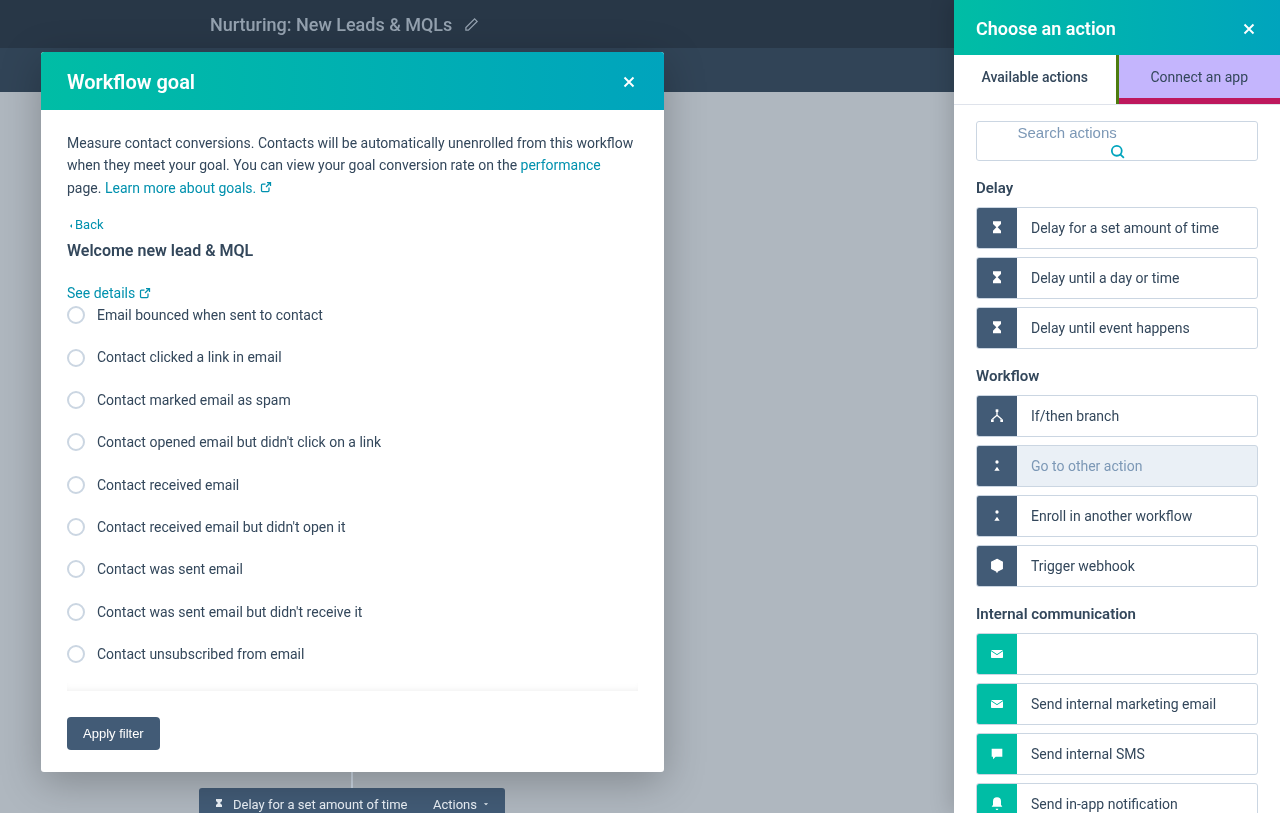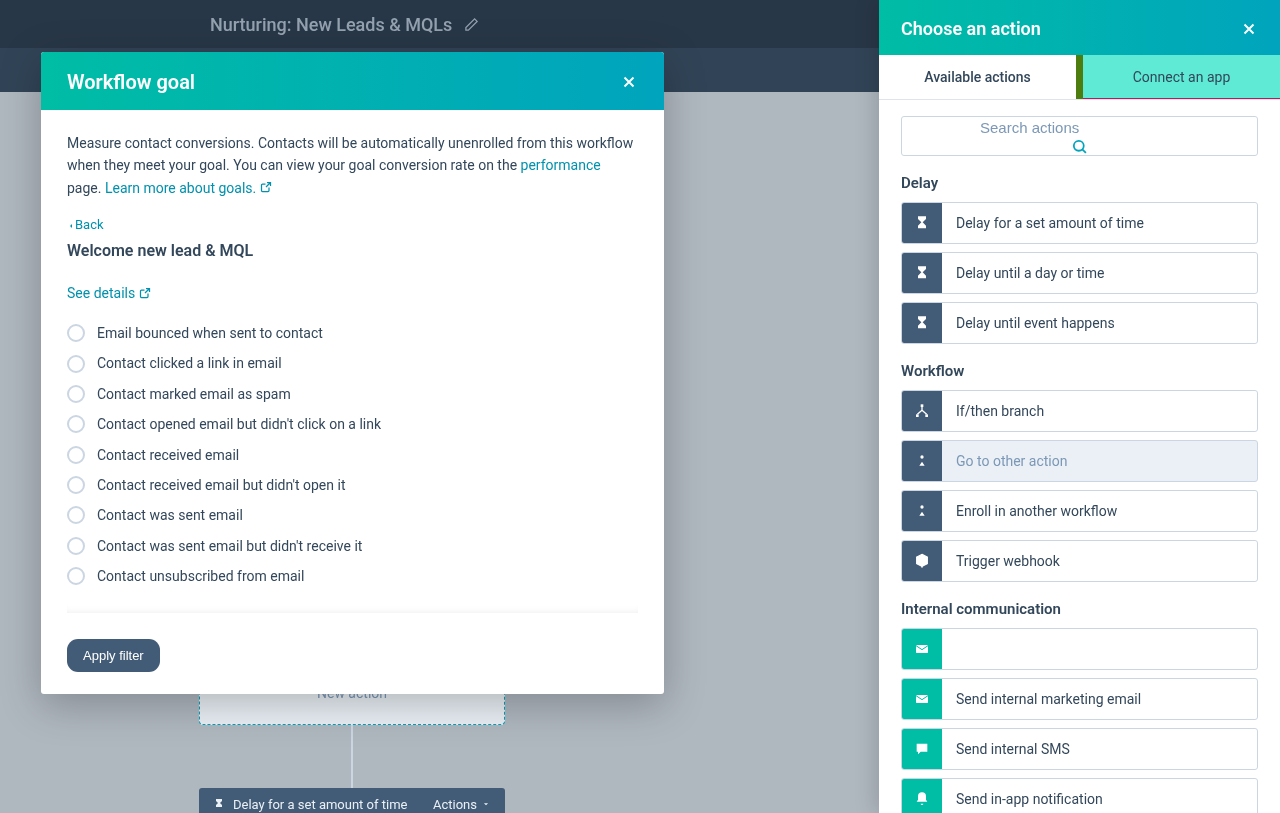--- a/index.html
+++ b/index.html
@@ -180,7 +180,7 @@
   .panel {
     position: absolute;
     top: 0; right: 0;
-    width: 401px;
+    width: 326px;
     height: 100%;
     background: #fff;
     box-shadow: -4px 0 20px rgba(0,0,0,0.15);

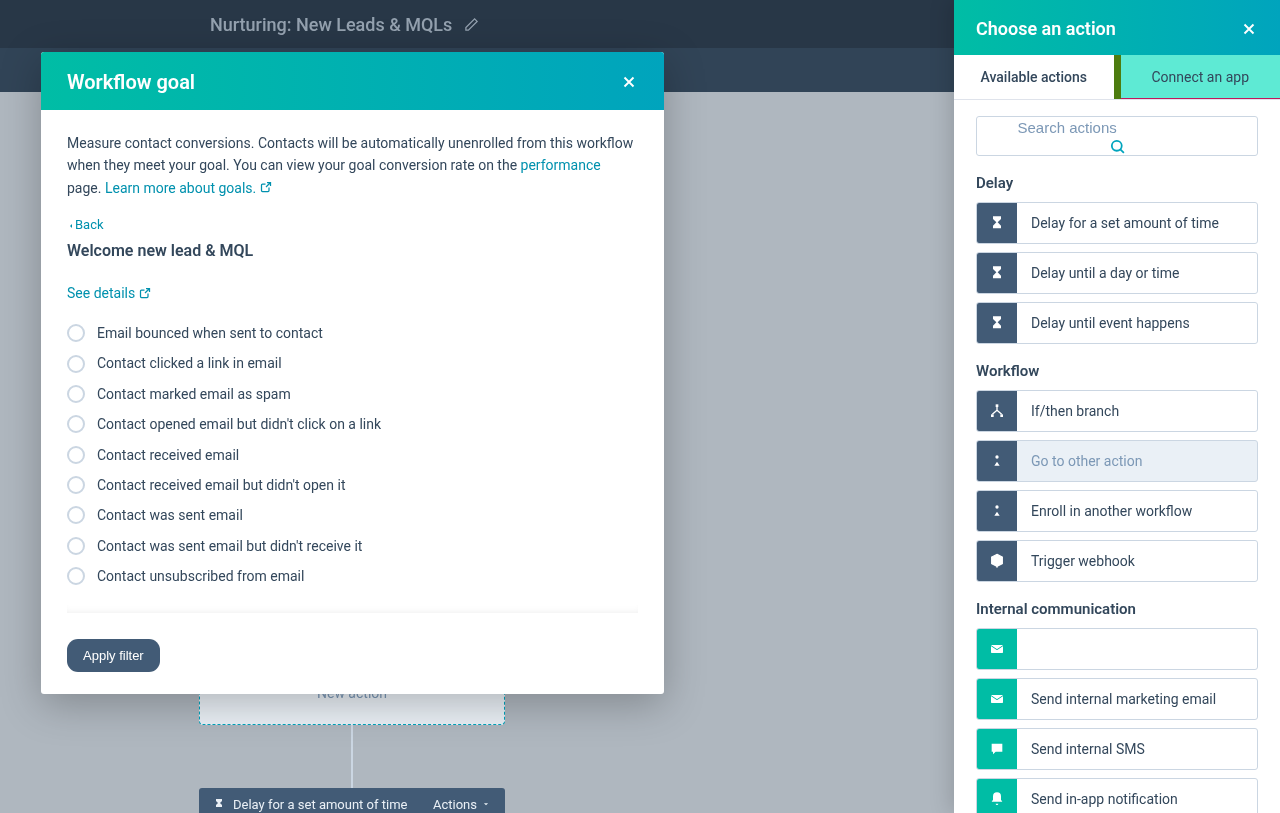--- a/index.html
+++ b/index.html
@@ -216,7 +216,7 @@
     font-weight: 500;
     border-bottom: none;
   }
-  .panel-tab:first-child { border-right: 7px solid #4d7c0f; }
+  .panel-tab:first-child { border-right: 3px solid #4d7c0f; }
   .panel-content {
     padding: 16px 22px;
     overflow-y: auto;

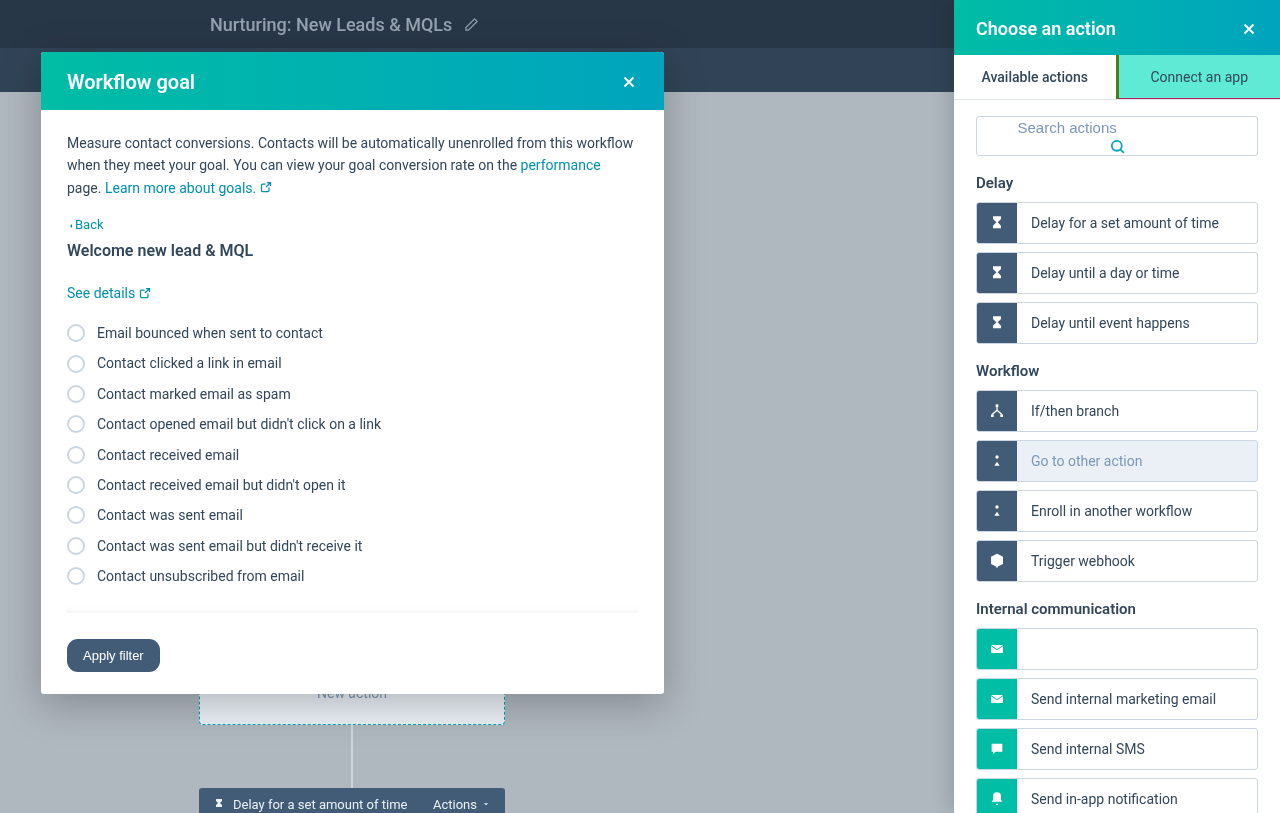--- a/index.html
+++ b/index.html
@@ -208,8 +208,8 @@
     font-size: 14px;
     color: #33475b;
     cursor: pointer;
-    background: #5eead4;
-    border-bottom: 1px solid #be185d;
+    background: #c4b5fd;
+    border-bottom: 6px solid #be185d;
   }
   .panel-tab.active {
     background: #fff;

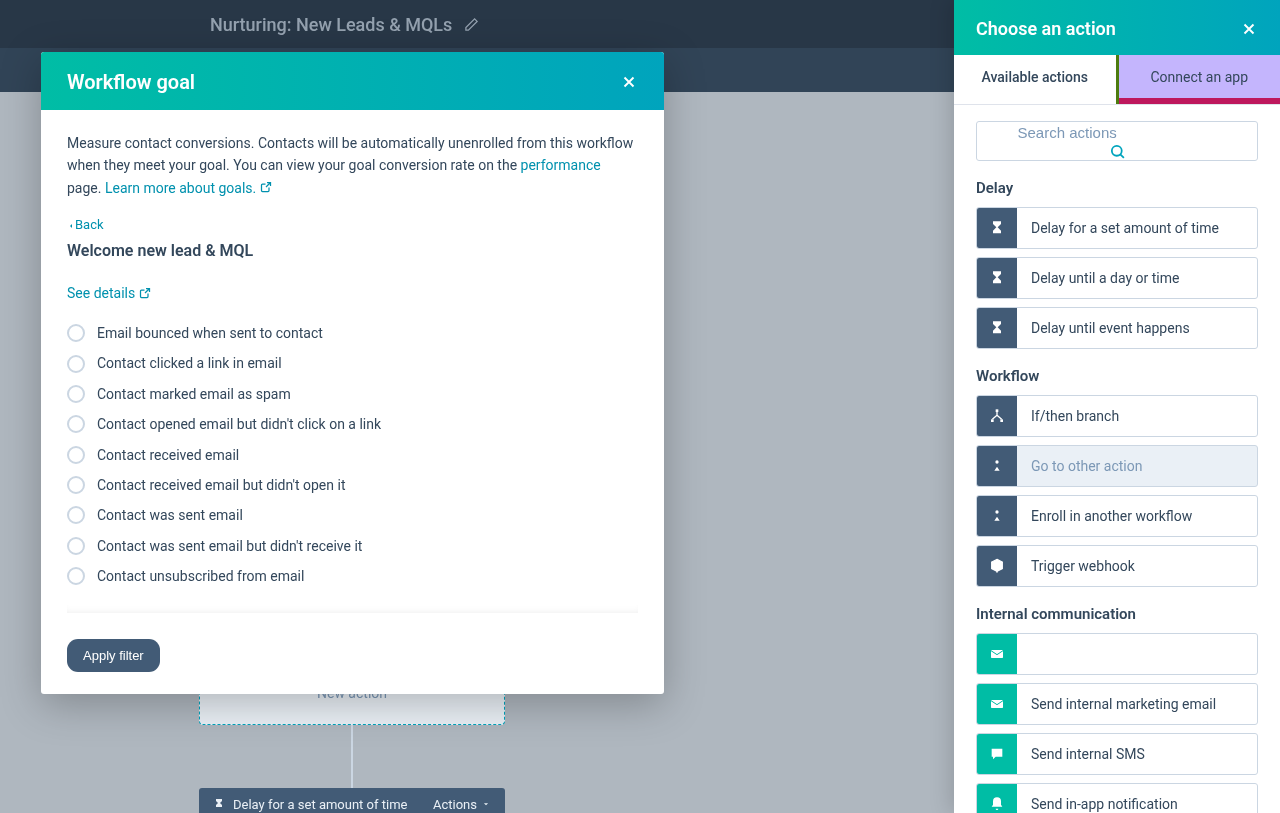--- a/index.html
+++ b/index.html
@@ -130,7 +130,7 @@
     gap: 4px;
     margin-top: 18px;
   }
-  .radio-list { margin-top: 18px; display: flex; flex-direction: column; gap: 8px; }
+  .radio-list { margin-top: 0; display: flex; flex-direction: column; gap: 20px; }
   .radio-item {
     display: flex;
     align-items: center;

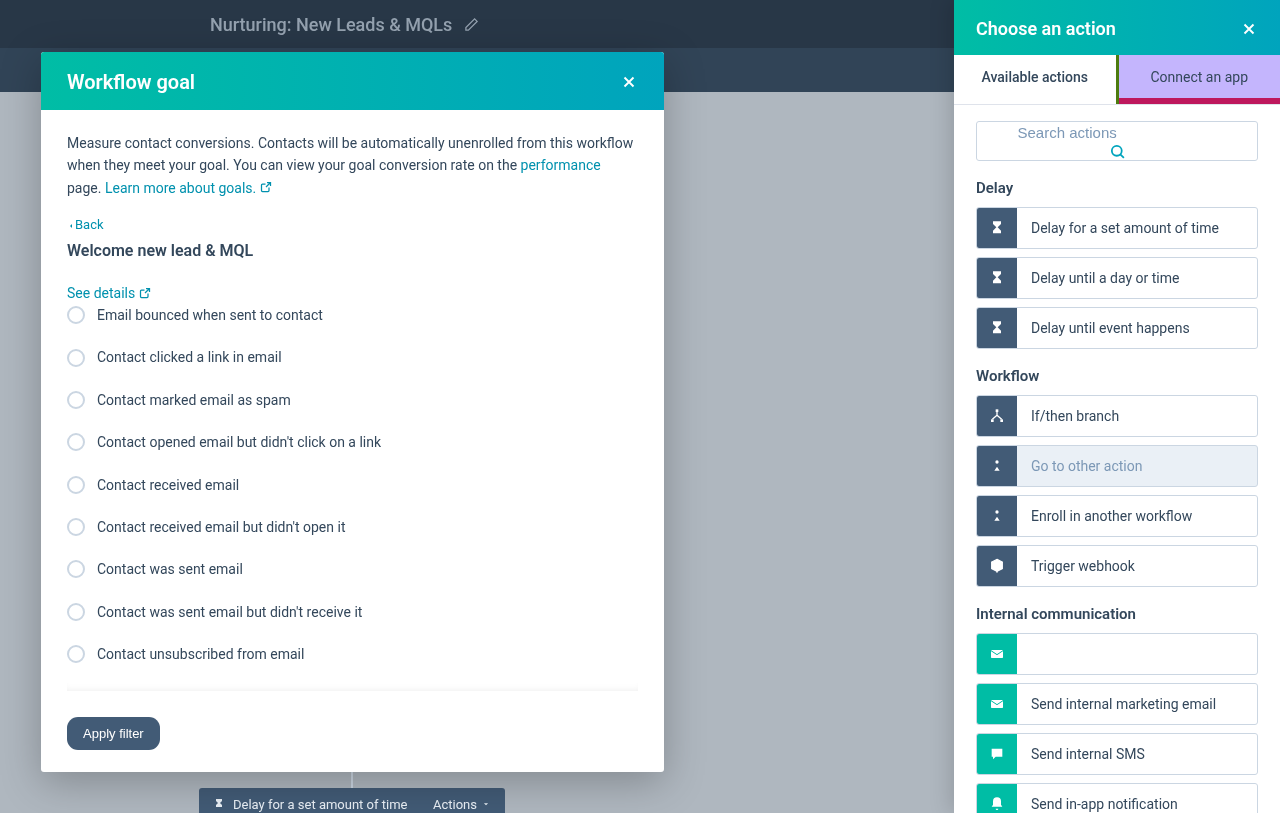--- a/index.html
+++ b/index.html
@@ -164,7 +164,7 @@
     border: none;
     padding: 9px 16px;
     font-size: 13px;
-    border-radius: 11px;
+    border-radius: 4px;
     cursor: pointer;
   }
   .filter-line {

